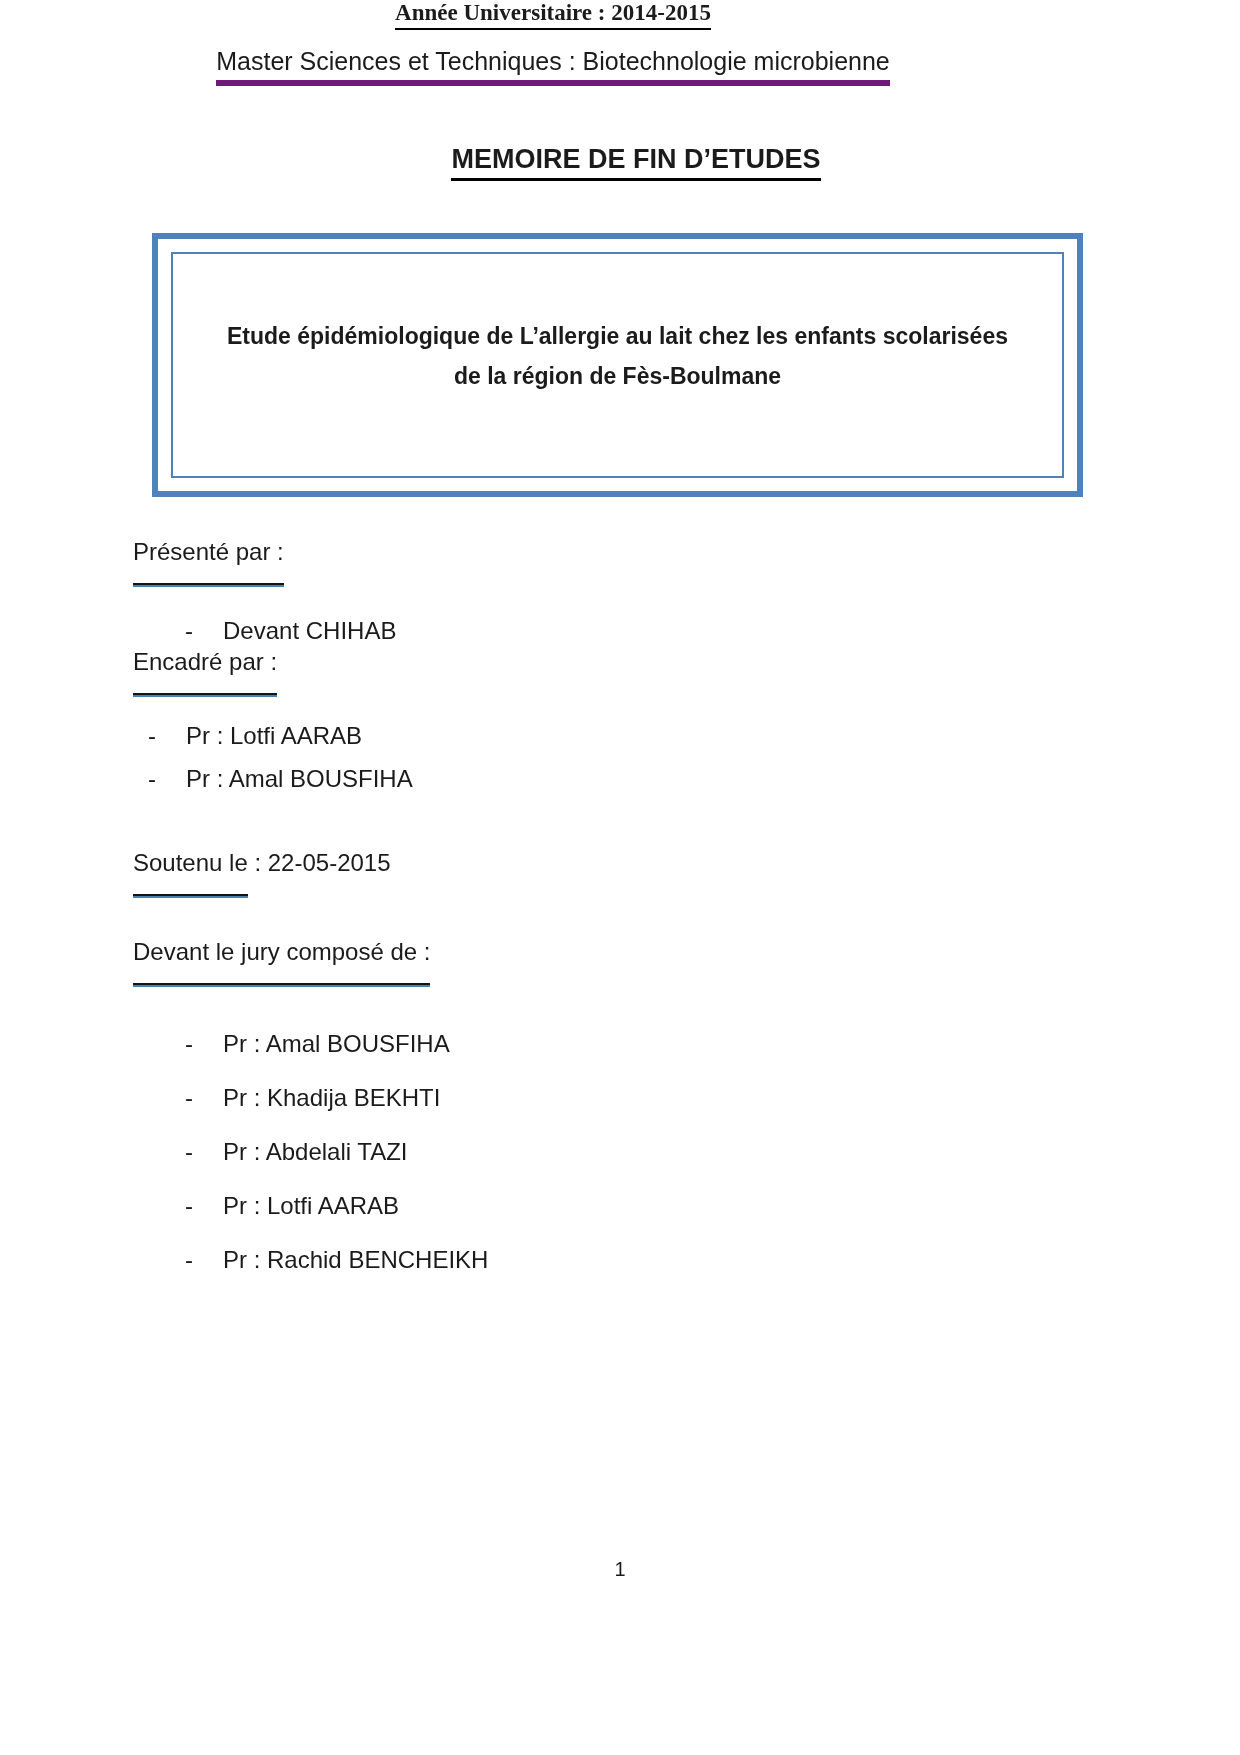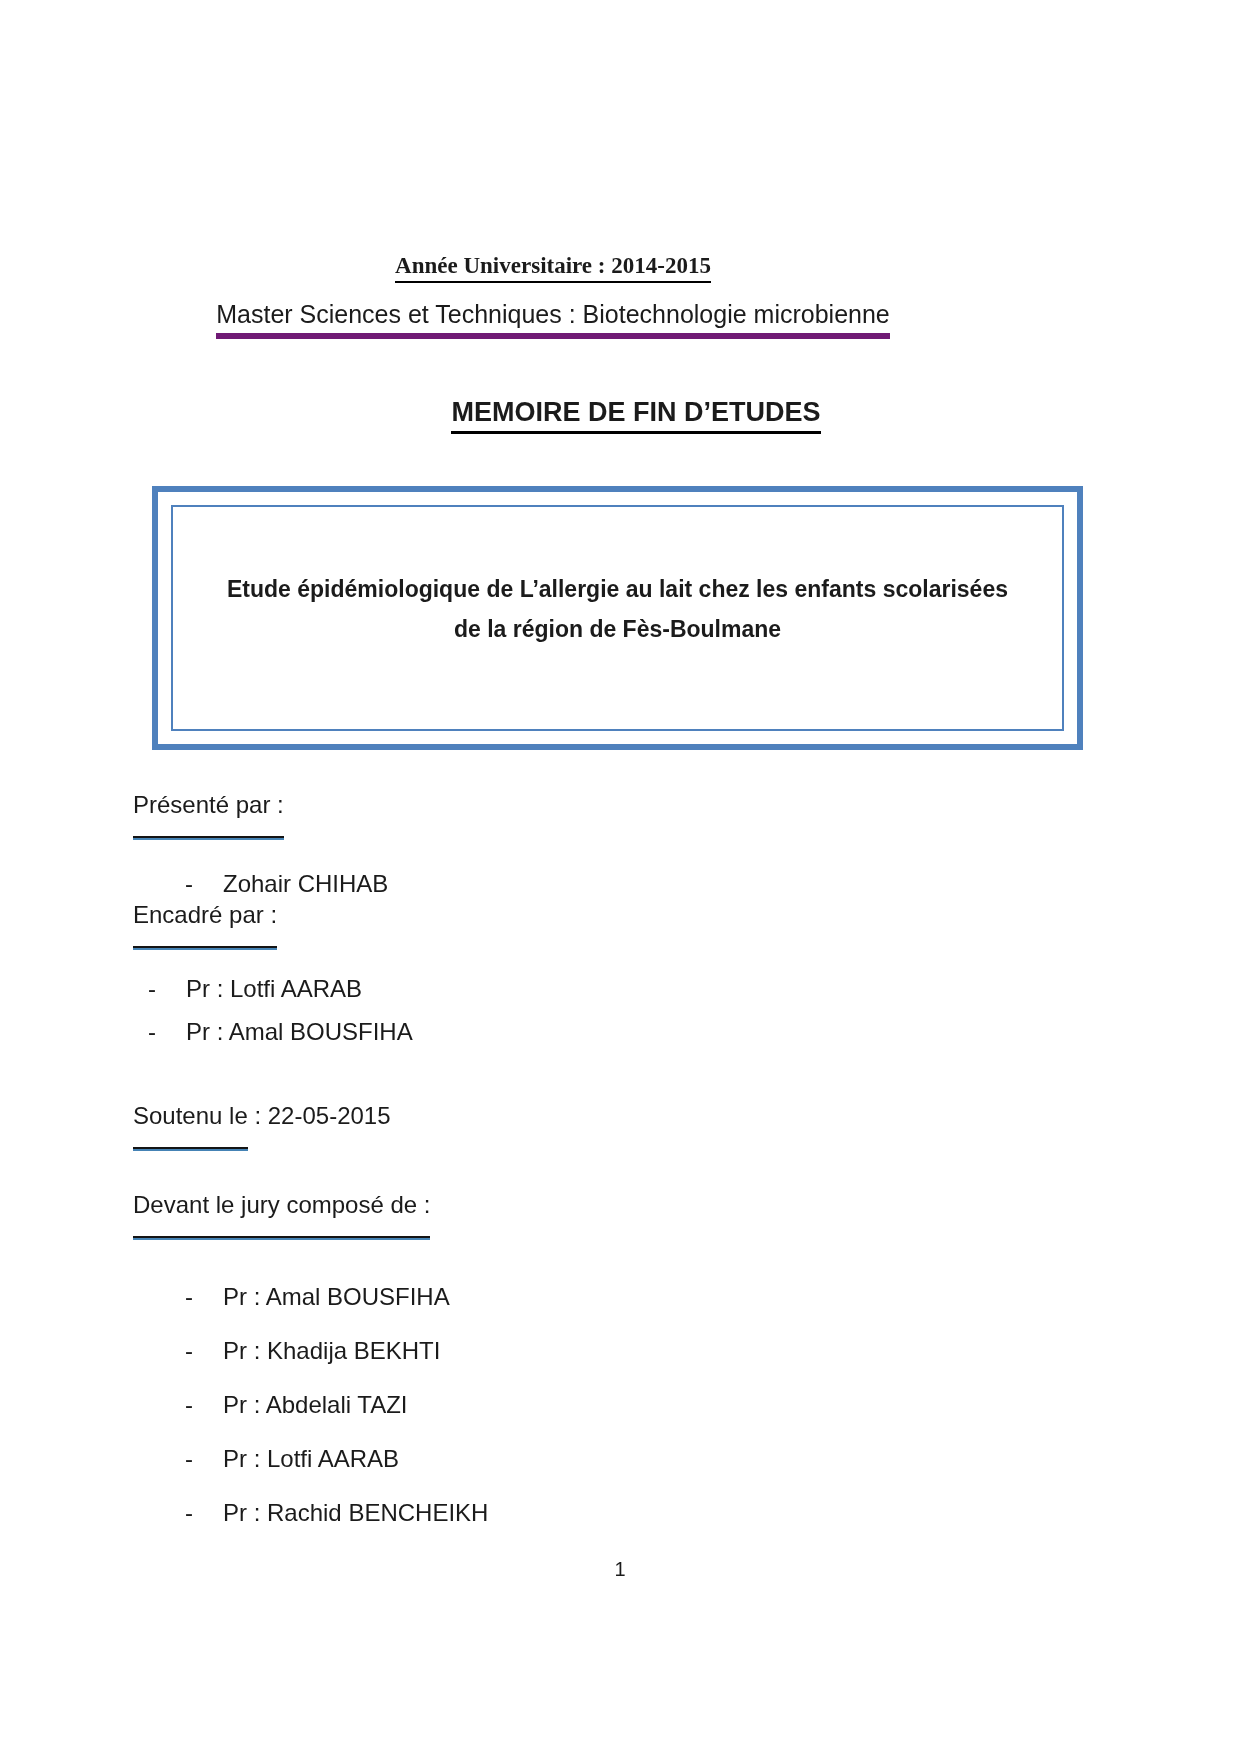--- a/index.html
+++ b/index.html
@@ -13,7 +13,7 @@
     overflow: hidden;
   }
   
-  .header-narrow { width: 1106px; text-align: center; padding-top: 253px; }
+  .header-narrow { width: 1106px; text-align: center; }
   .header-wide   { width: 1240px; text-align: center; margin-top: 58px; margin-left: 16px; }
   .annee {
     font-family: "Liberation Serif", serif;

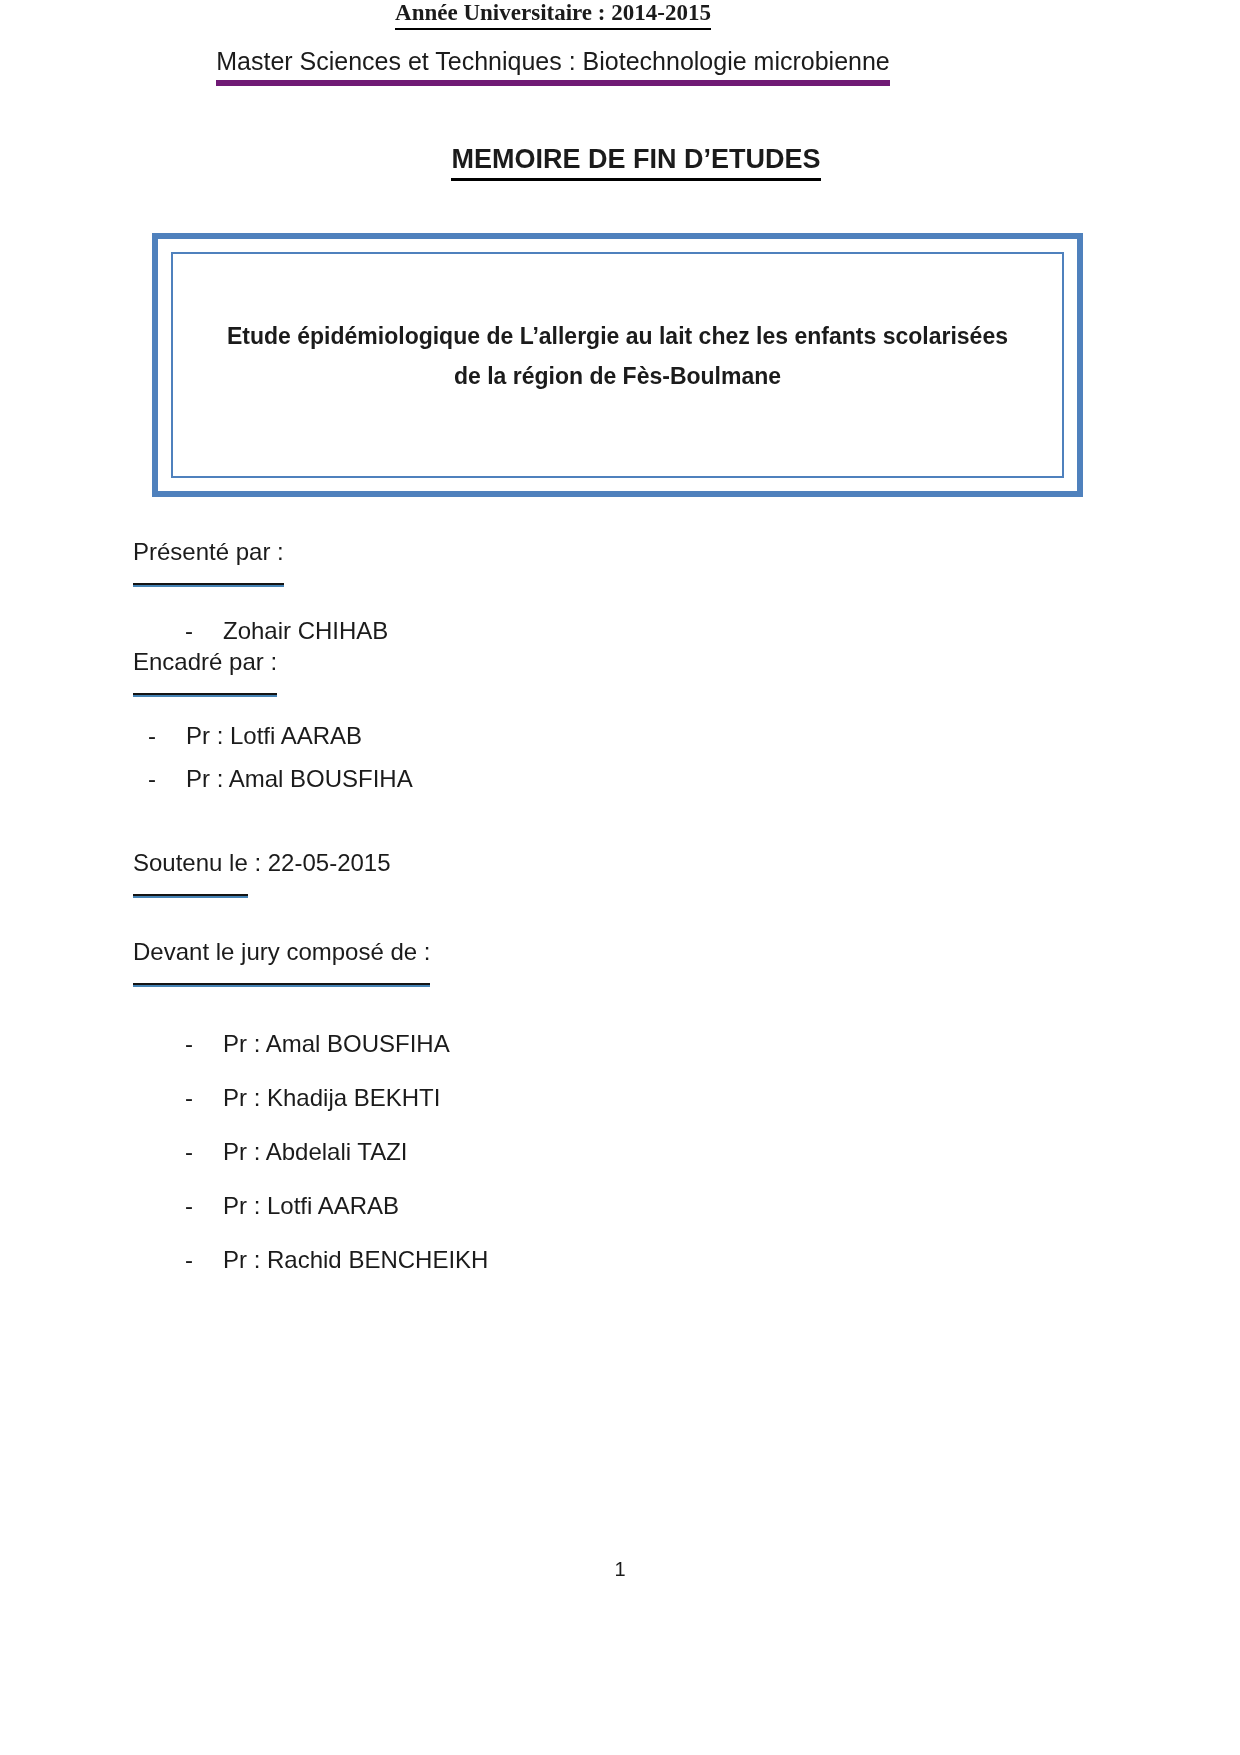--- a/index.html
+++ b/index.html
@@ -121,7 +121,7 @@
 
     <div class="row indent-lg mt-zohair">
       <span class="dash">-</span>
-      <span>Zohair CHIHAB</span>
+      <span>Devant CHIHAB</span>
     </div>
 
     <div class="label-line mt-encadre">

